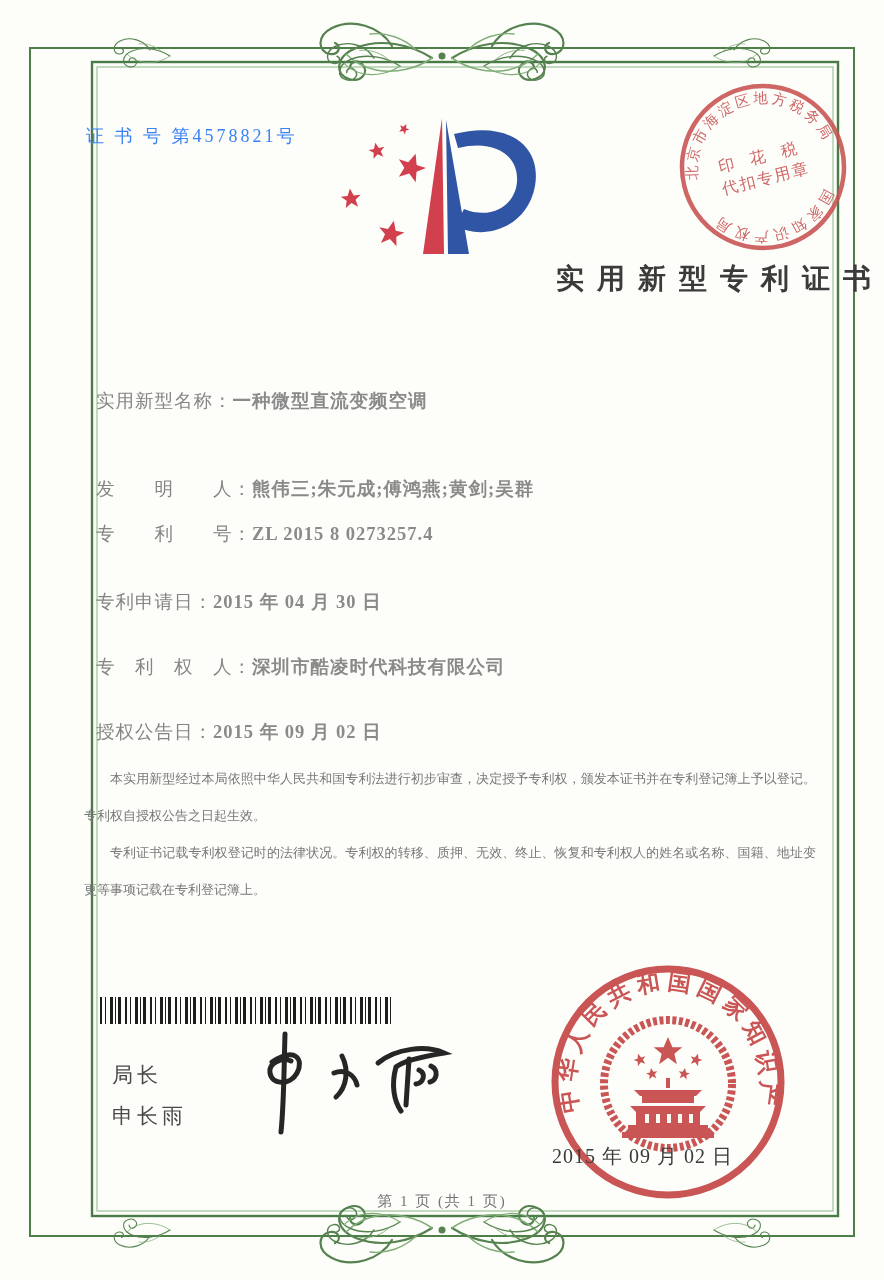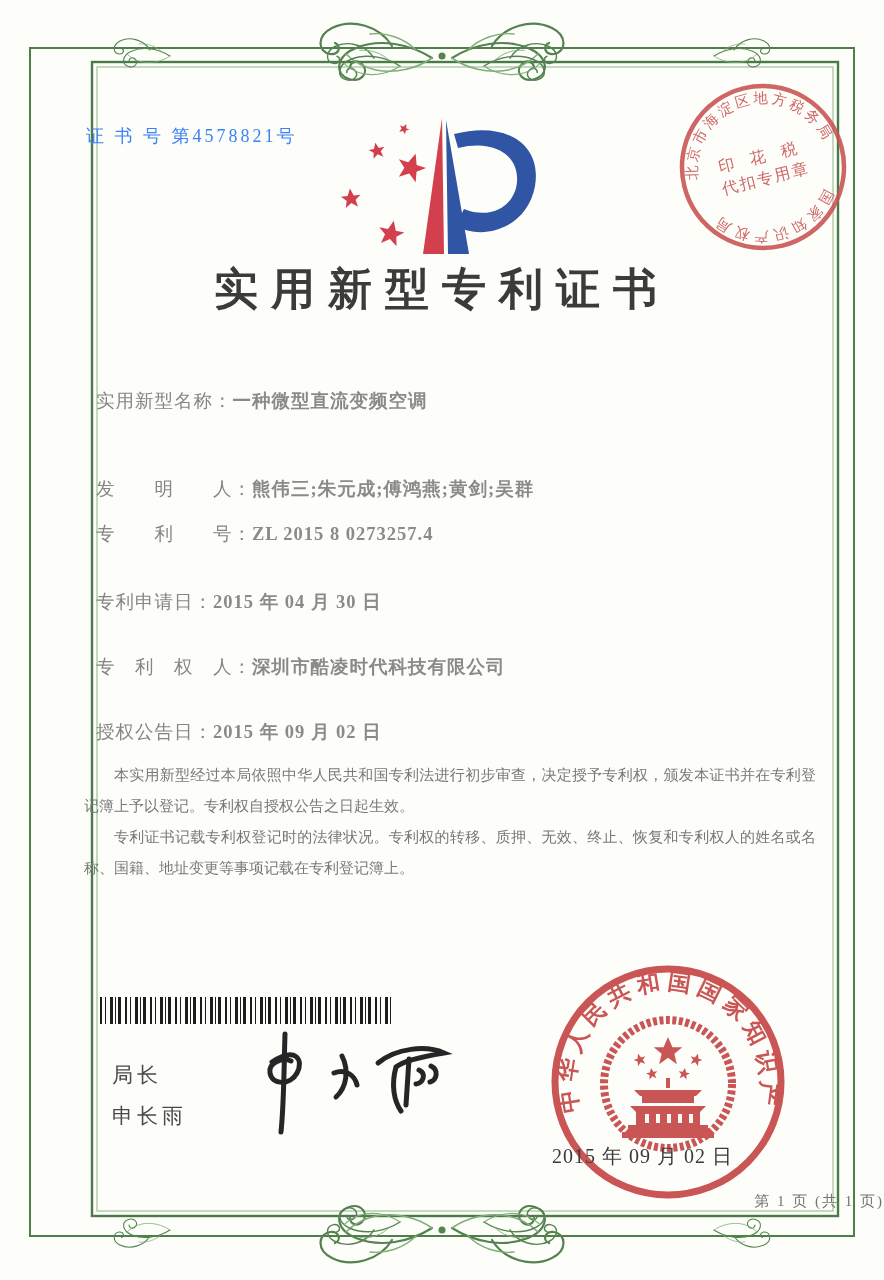--- a/index.html
+++ b/index.html
@@ -12,7 +12,7 @@
   
   .cert-no{left:86px;top:124px;font-size:18px;letter-spacing:3px;color:#3b82f6;}
   
-  .title{left:0;top:260px;width:100%;text-align:center;font-size:44px;font-weight:600;
+  .title{left:0;top:260px;width:100%;text-align:right;font-size:28px;font-weight:600;
          letter-spacing:13px;color:#3b3b3b;}
   
   .field{left:96px;font-size:18.5px;color:#858585;letter-spacing:1px;white-space:nowrap;}

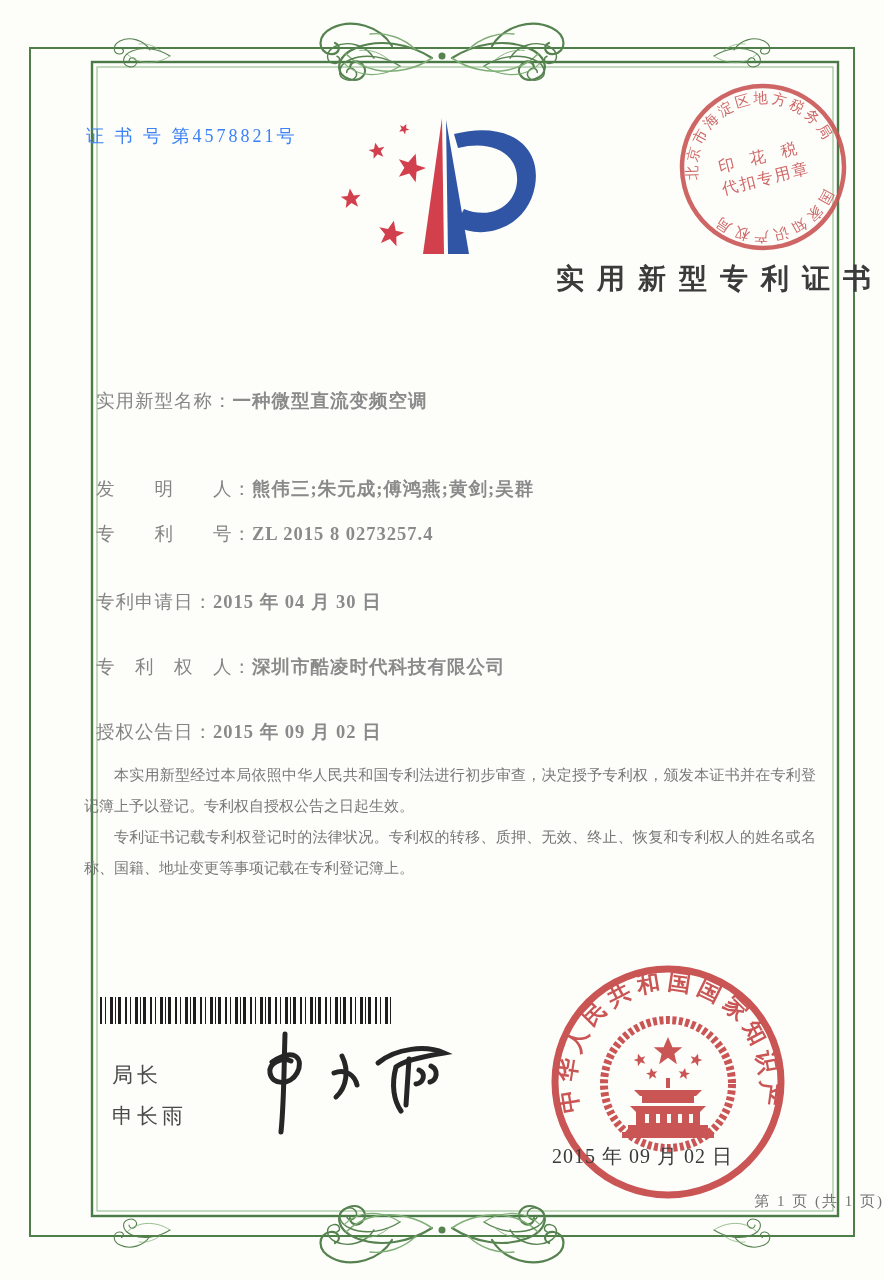--- a/index.html
+++ b/index.html
@@ -19,8 +19,8 @@
   .field .fval{color:#8a8a8a;font-weight:bold;}
   .f0{top:388px;} .f1{top:455px;margin-top:21px;} .f2{top:521px;} .f3{top:589px;} .f4{top:654px;} .f5{top:719px;}
   
-  .body-text{left:84px;top:760px;width:732px;color:#787878;font-size:15px;
-             line-height:31px;text-align:justify;}
+  .body-text{left:84px;top:760px;width:732px;color:#787878;font-size:13px;
+             line-height:37px;text-align:justify;}
   .body-text p{margin:0;text-indent:2em;}
   
   .barcode{left:100px;top:997px;width:292px;height:27px;

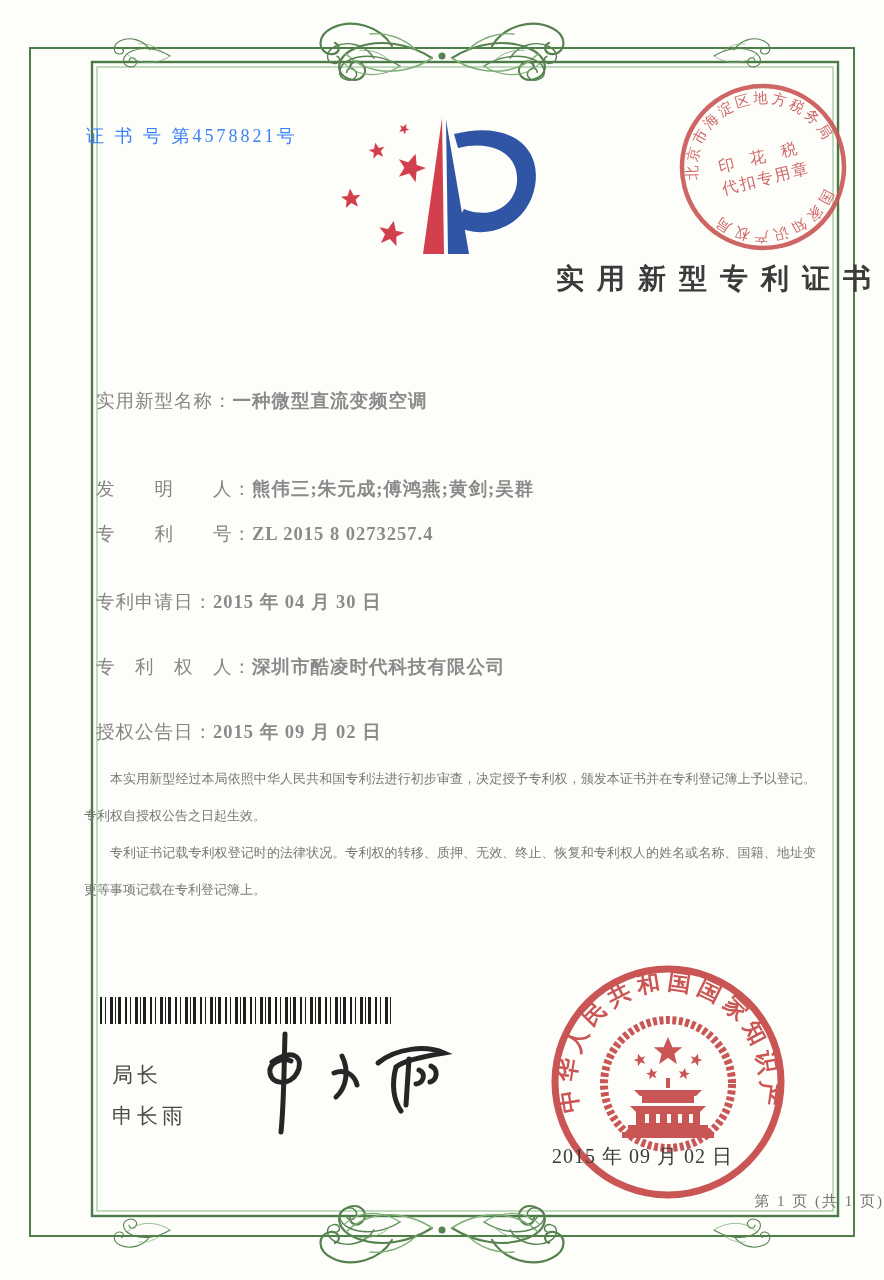--- a/index.html
+++ b/index.html
@@ -40,7 +40,7 @@
   .office-seal{left:546px;top:960px;opacity:.87;mix-blend-mode:multiply;}
   .seal-date{left:552px;top:1143px;font-size:20px;color:#3a3a3a;letter-spacing:1px;z-index:6;}
   
-  .footer{left:0;top:1192px;width:100%;text-align:right;font-size:15px;color:#747474;letter-spacing:2px;}
+  .footer{left:0;top:1192px;width:100%;text-align:center;font-size:15px;color:#747474;letter-spacing:2px;}
 </style>
 </head>
 <body>

